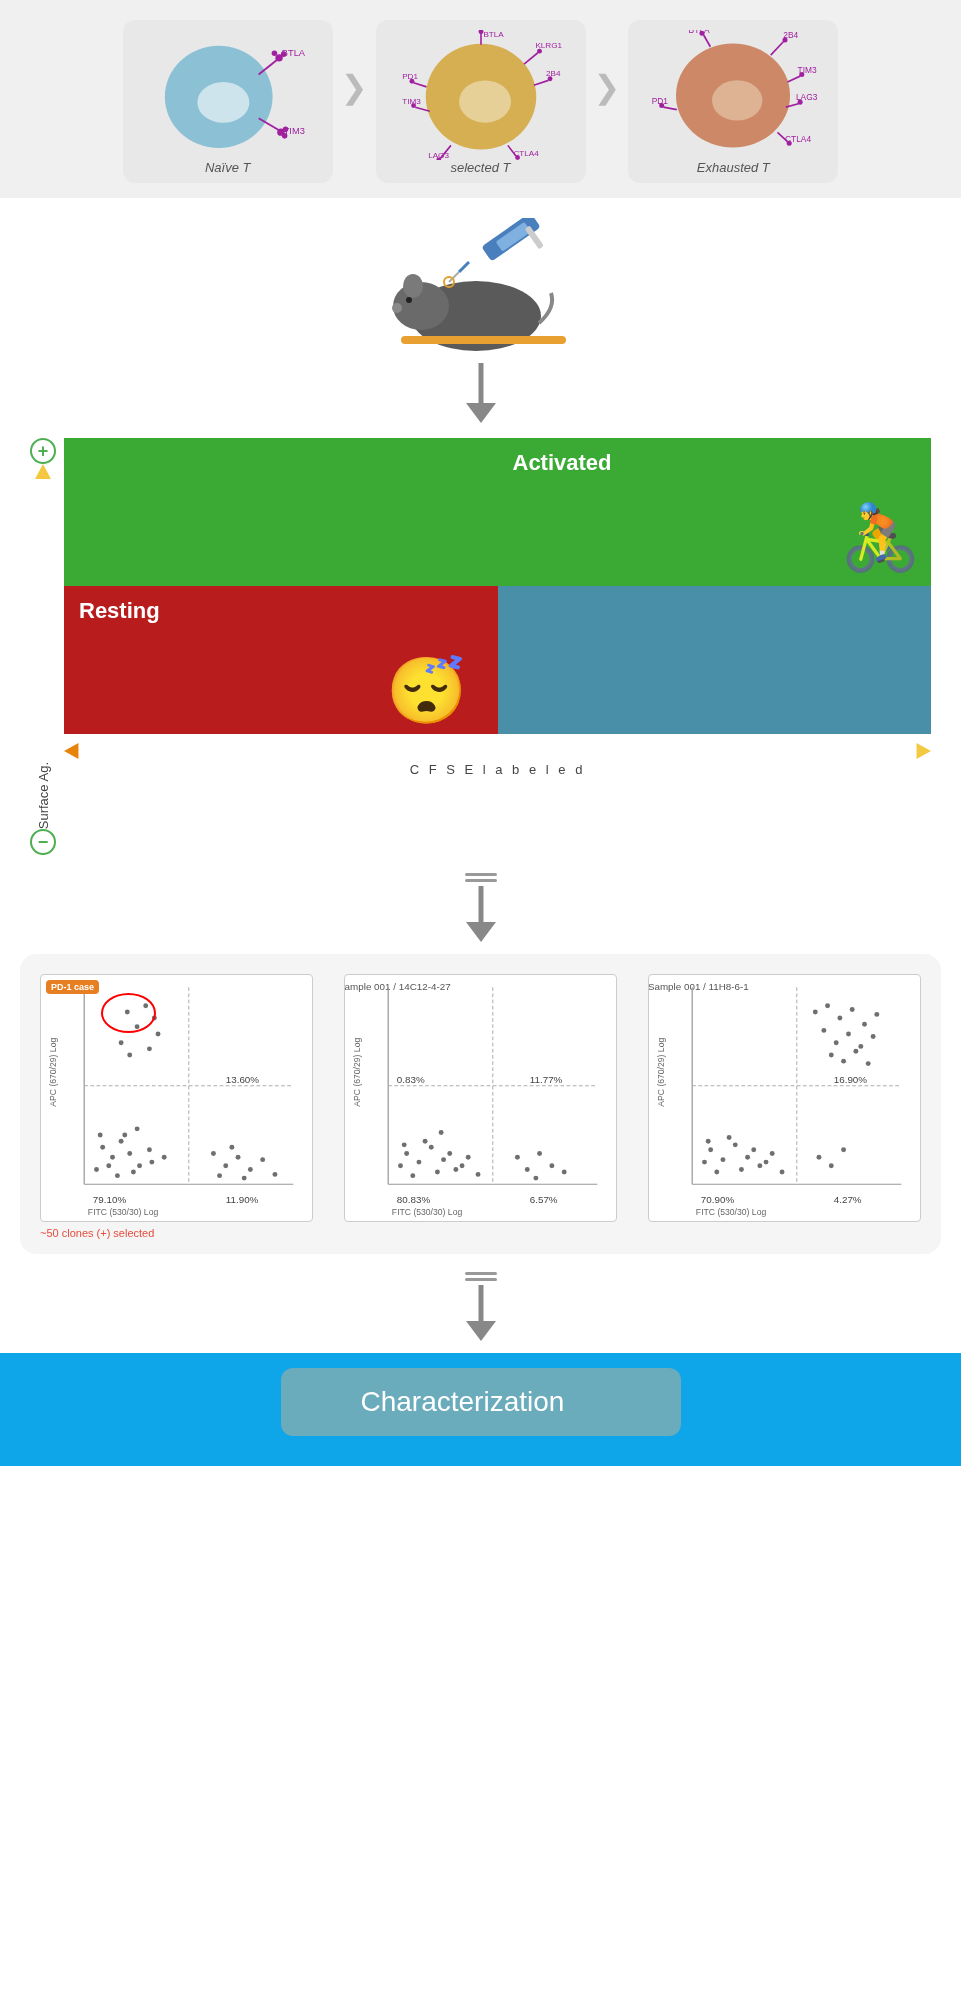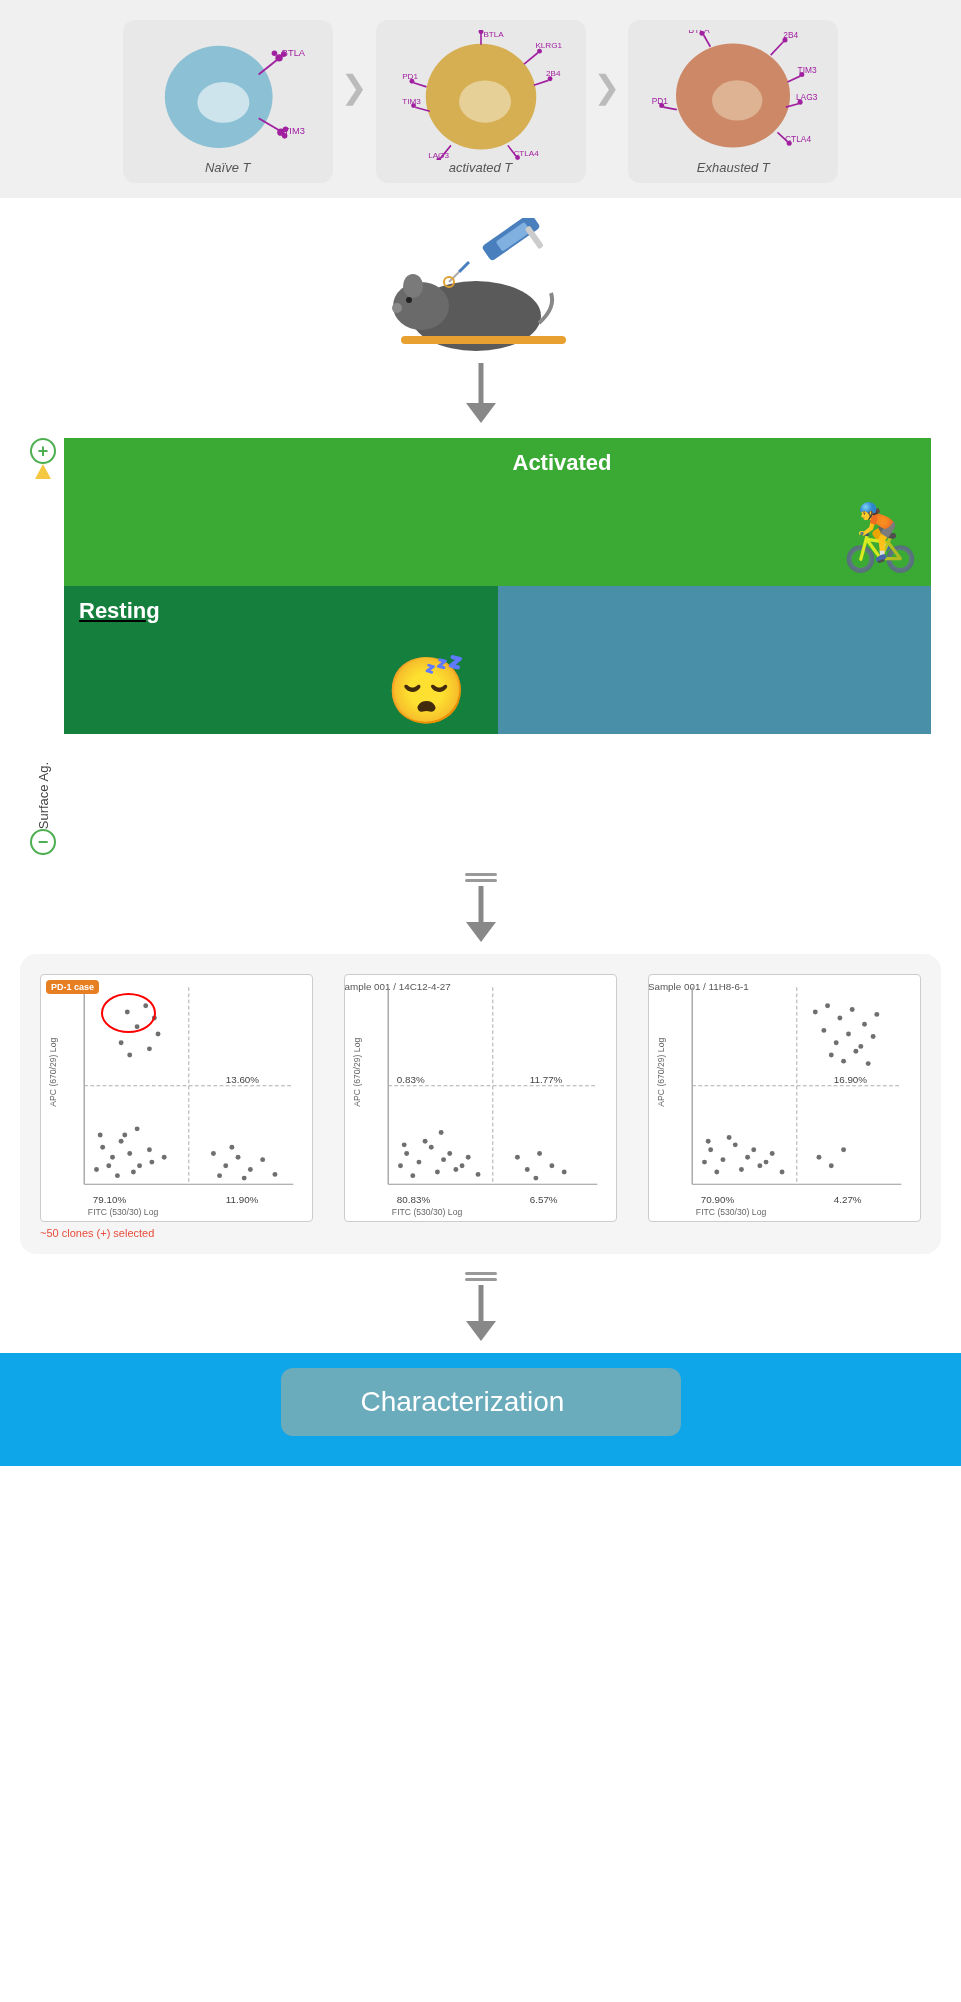--- a/index.html
+++ b/index.html
@@ -332,7 +332,7 @@
       <circle cx="140" cy="157" r="3" fill="#a020a0"></circle>
       <text x="135" y="155" font-size="10" fill="#a020a0" font-family="Arial">CTLA4</text>
     </svg>
-    <span class="tcell-label">activated T</span>
+    <span class="tcell-label">selected T</span>
   </div>
 
   <div class="arrow-right">❯</div>

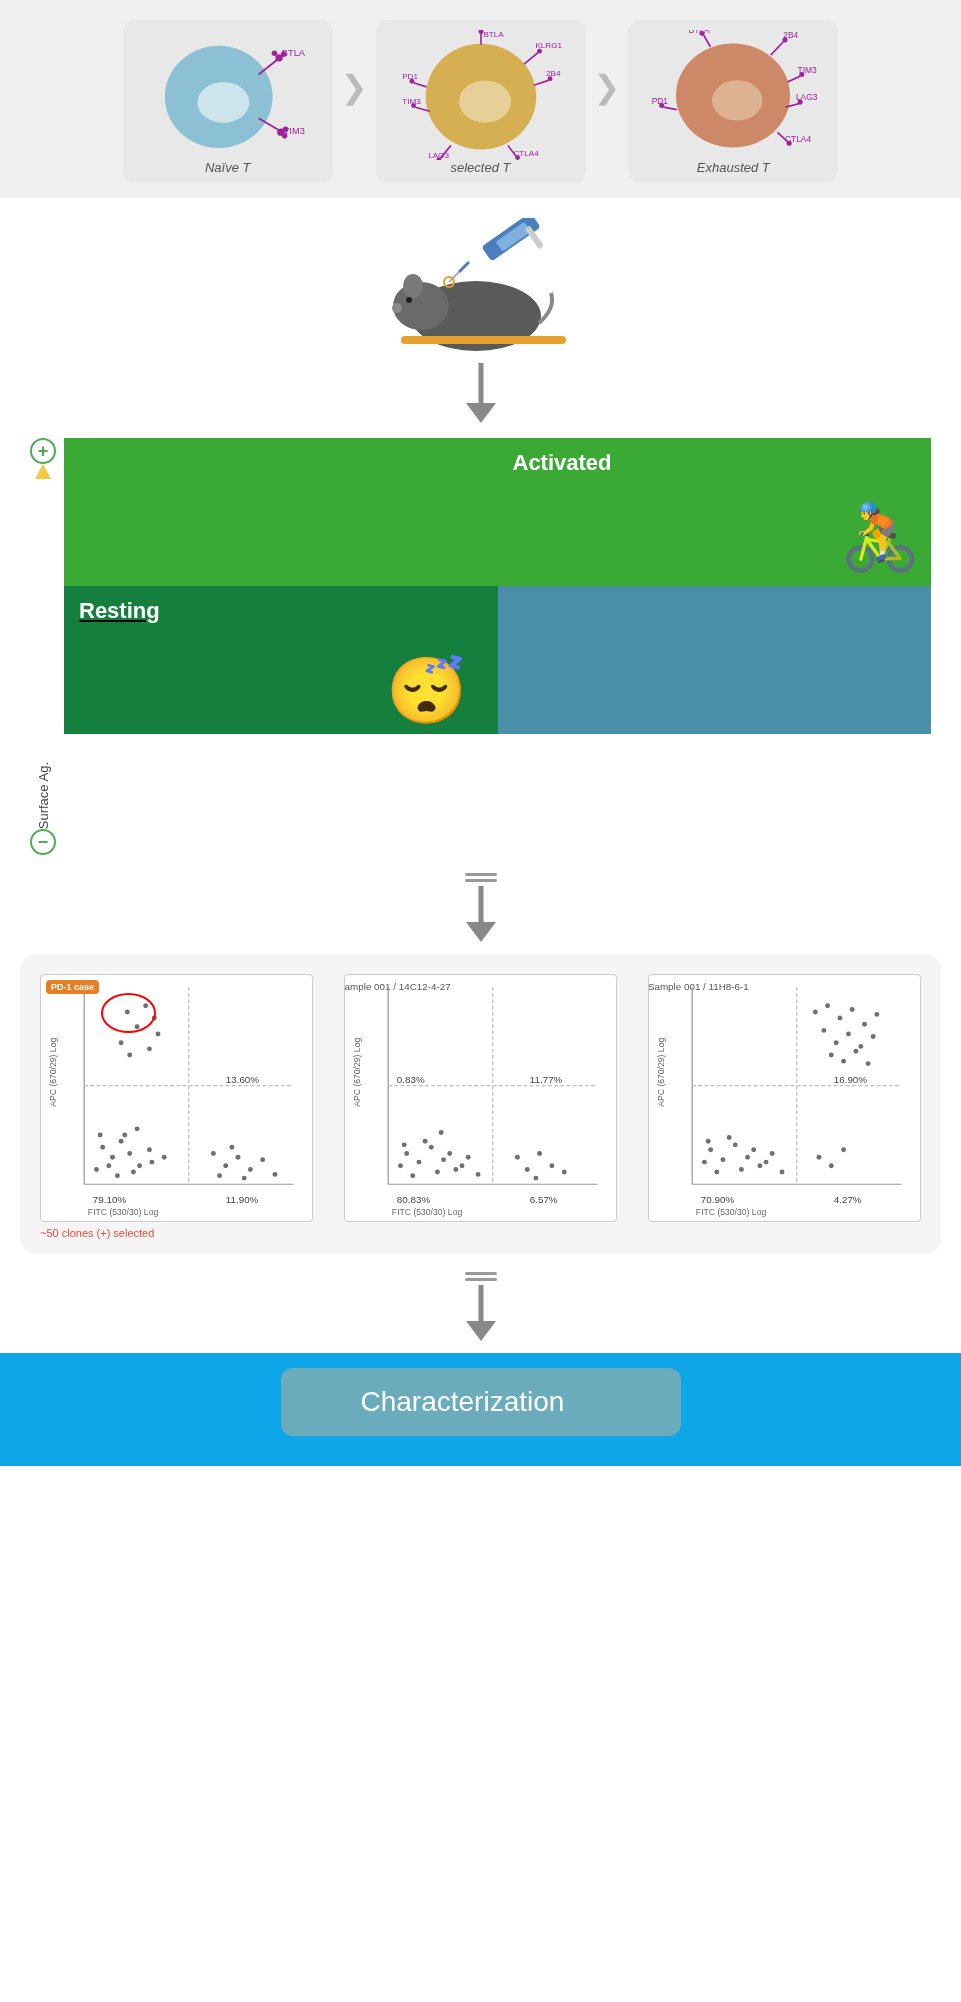--- a/index.html
+++ b/index.html
@@ -123,7 +123,7 @@
     }
     .q-top-left { background: #3aaa35; }
     .q-top-right { background: #3aaa35; }
-    .q-bottom-left { background: #15803d; text-decoration: underline; }
+    .q-bottom-left { background: #b91c1c; }
     .q-bottom-right { background: #4a8fa8; }
     .q-label {
       color: white;

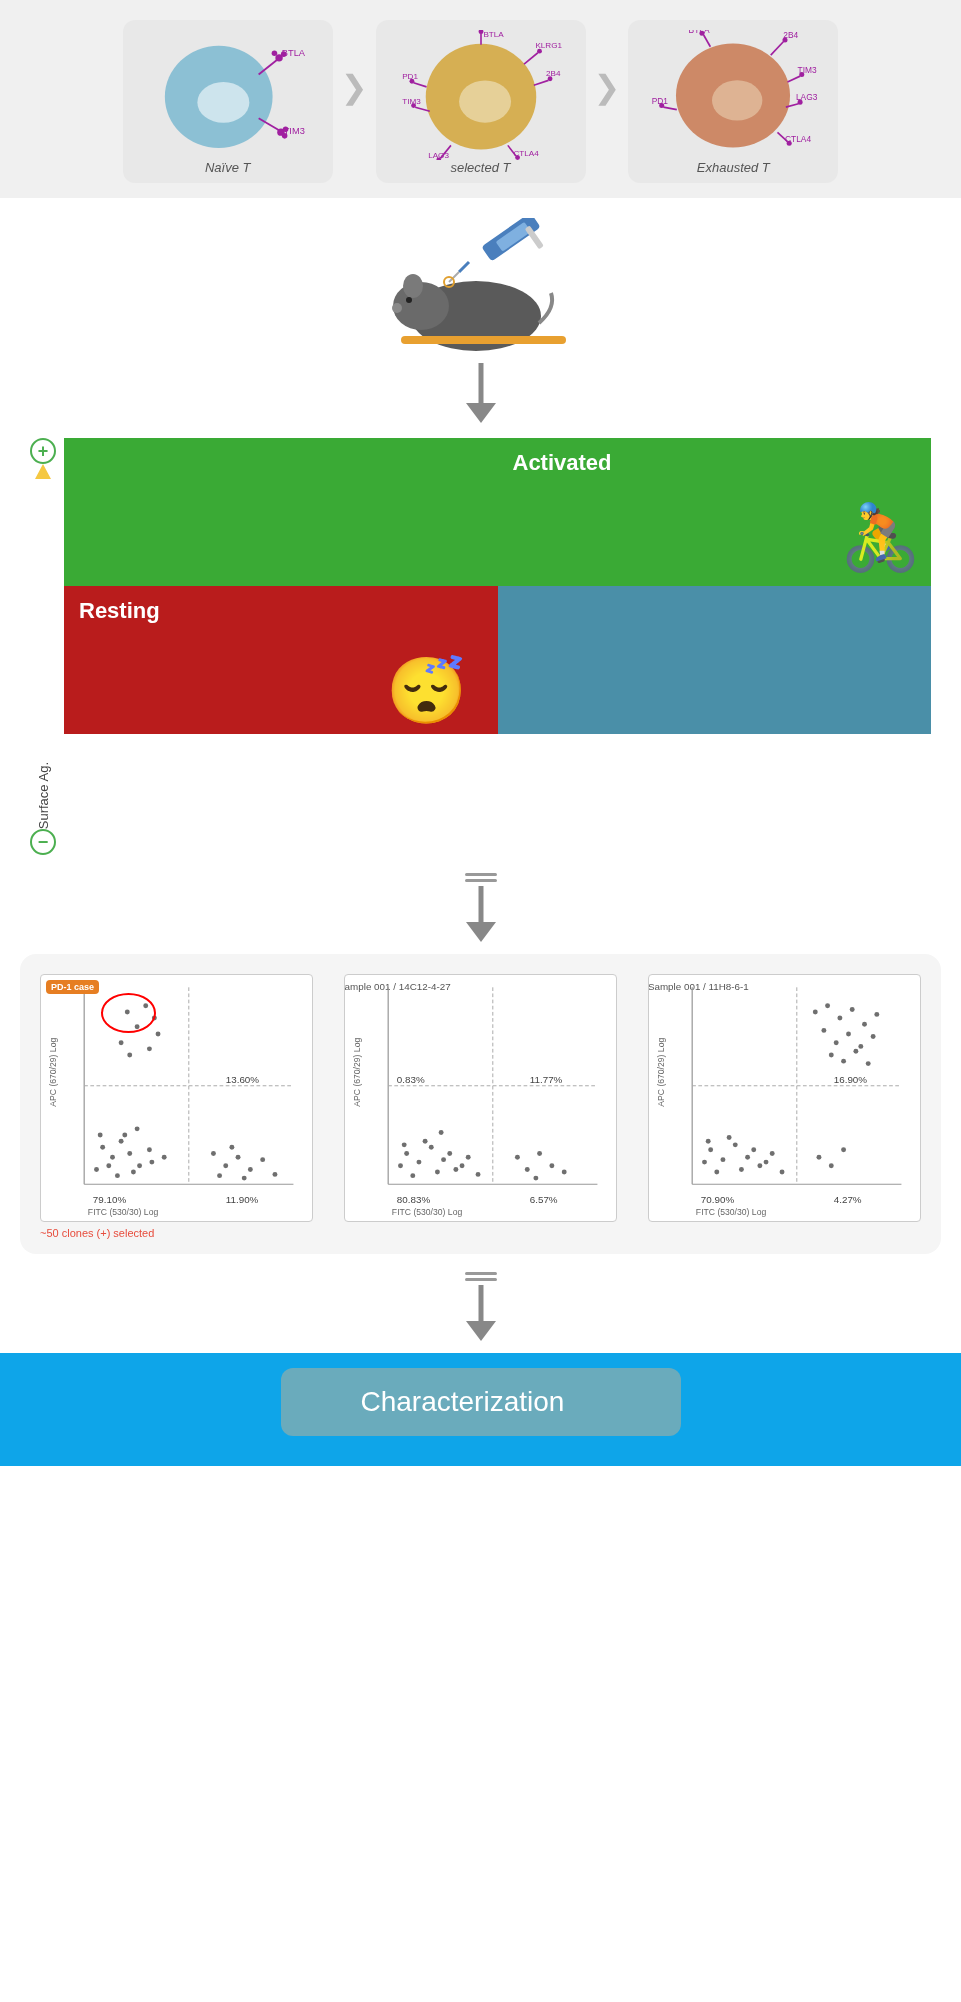--- a/index.html
+++ b/index.html
@@ -444,6 +444,22 @@
       </div>
     </div>
 
+    <div class="x-axis-wrap">
+      <div class="x-axis-arrow-row">
+        <svg width="100%" height="22" viewBox="0 0 600 22" preserveAspectRatio="none">
+          <defs>
+            <linearGradient id="goldGradH" x1="0" y1="0" x2="1" y2="0">
+              <stop offset="0%" stop-color="#e8830a"></stop>
+              <stop offset="100%" stop-color="#f5c842"></stop>
+            </linearGradient>
+          </defs>
+          <line x1="10" y1="11" x2="590" y2="11" stroke="url(#goldGradH)" stroke-width="5"></line>
+          <polygon points="10,3 0,11 10,19" fill="#e8830a"></polygon>
+          <polygon points="590,3 600,11 590,19" fill="#f5c842"></polygon>
+        </svg>
+      </div>
+      <span class="x-axis-label">C F S E   l a b e l e d</span>
+    </div>
   </div>
 </div>
 

